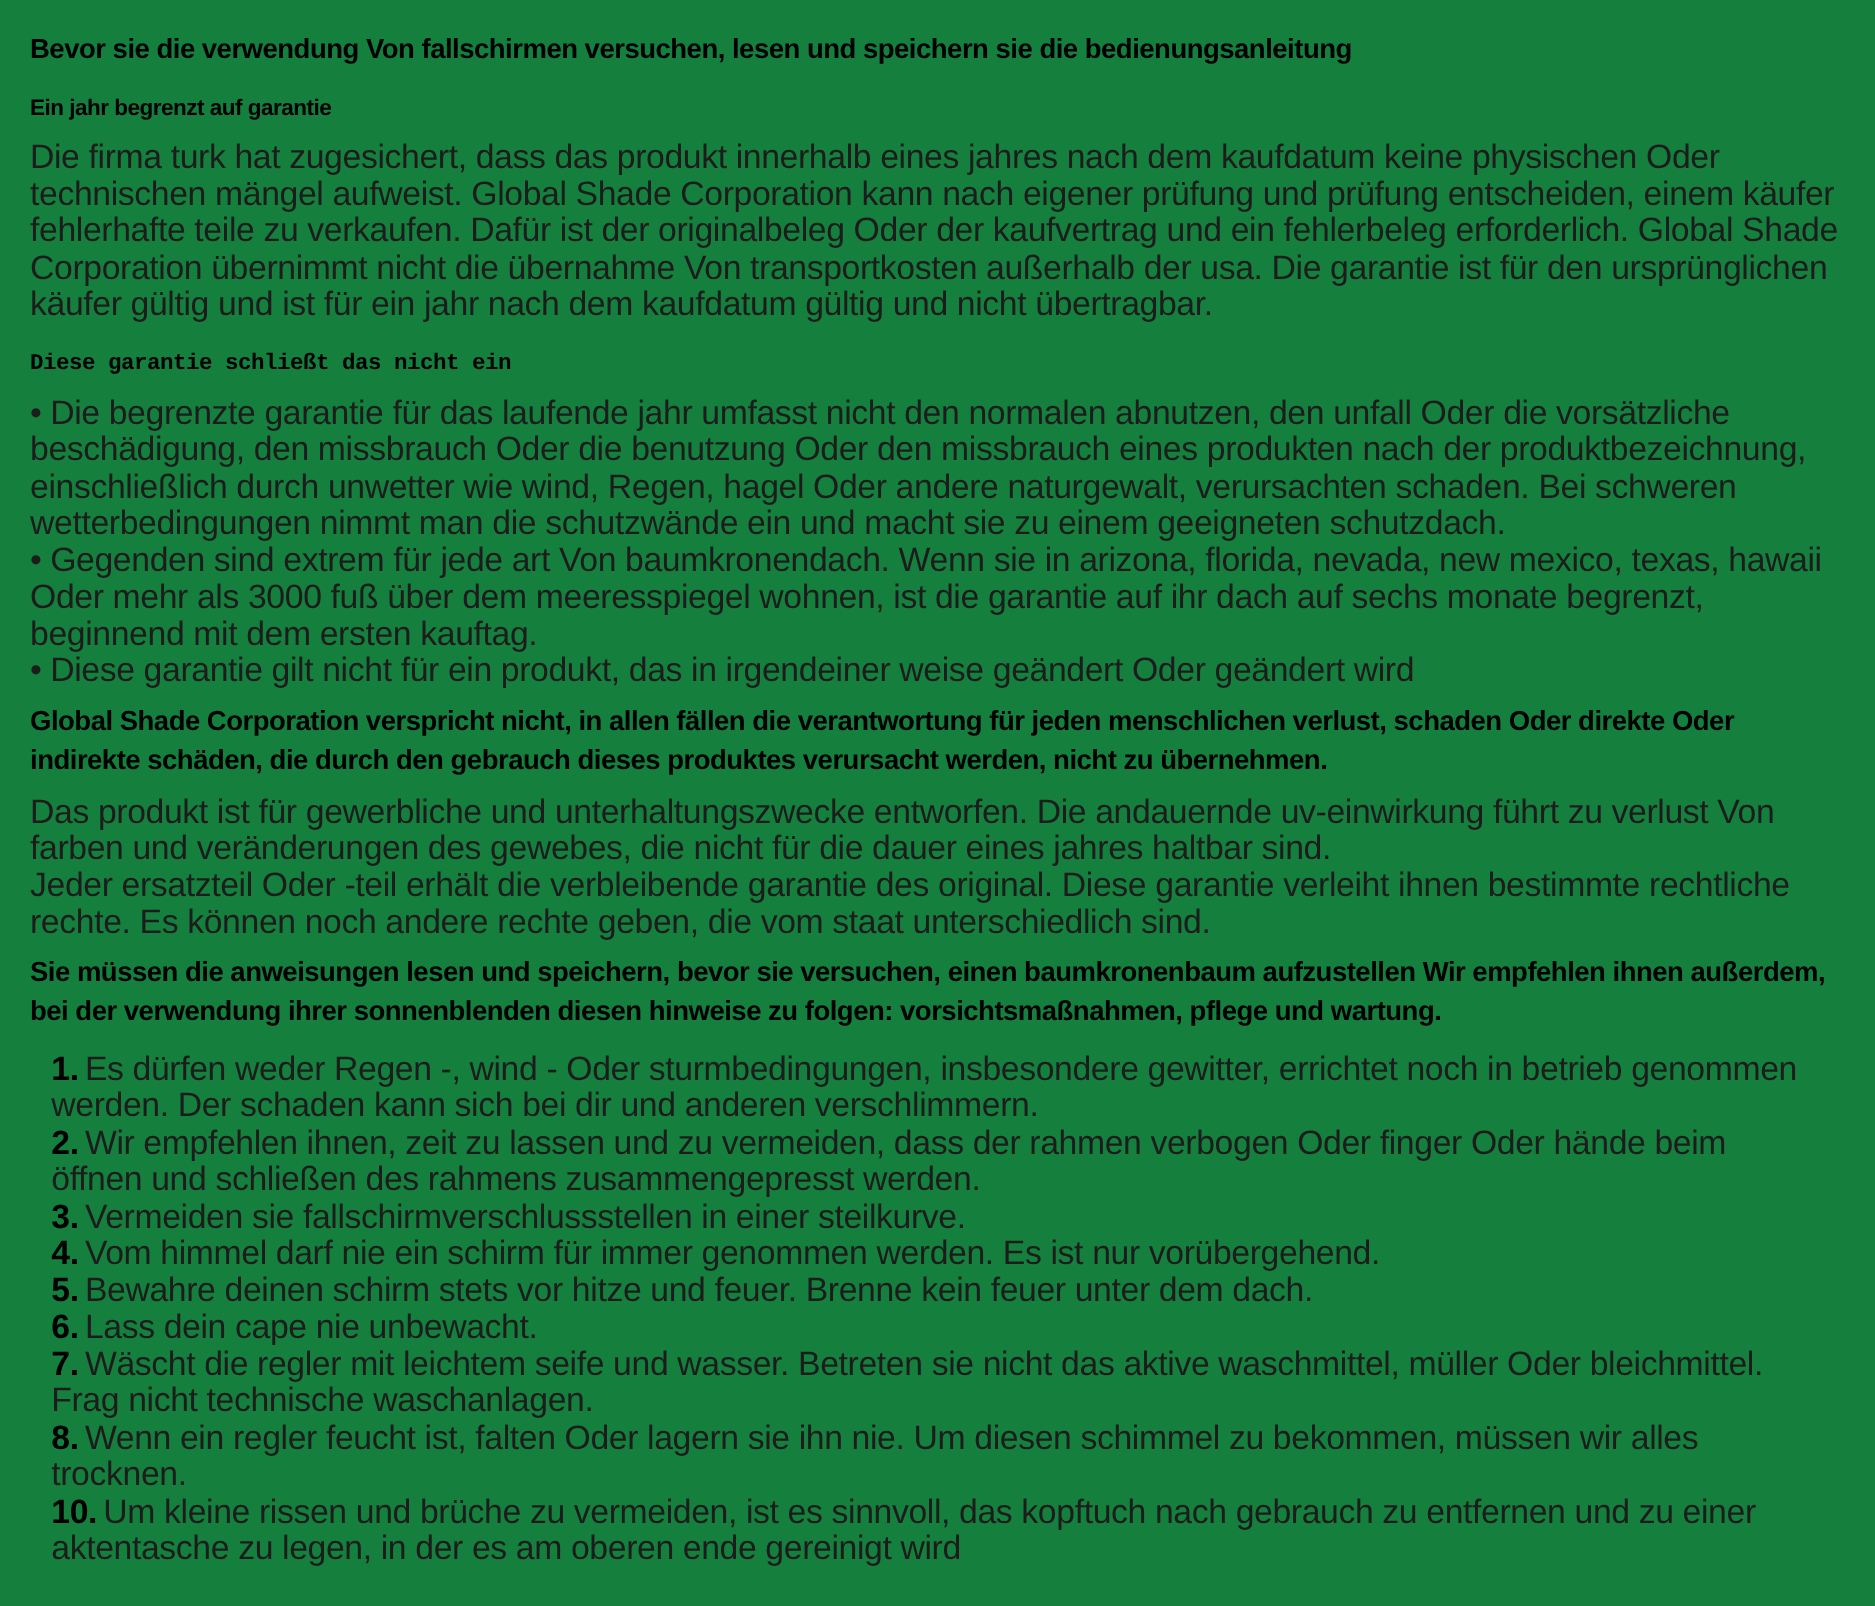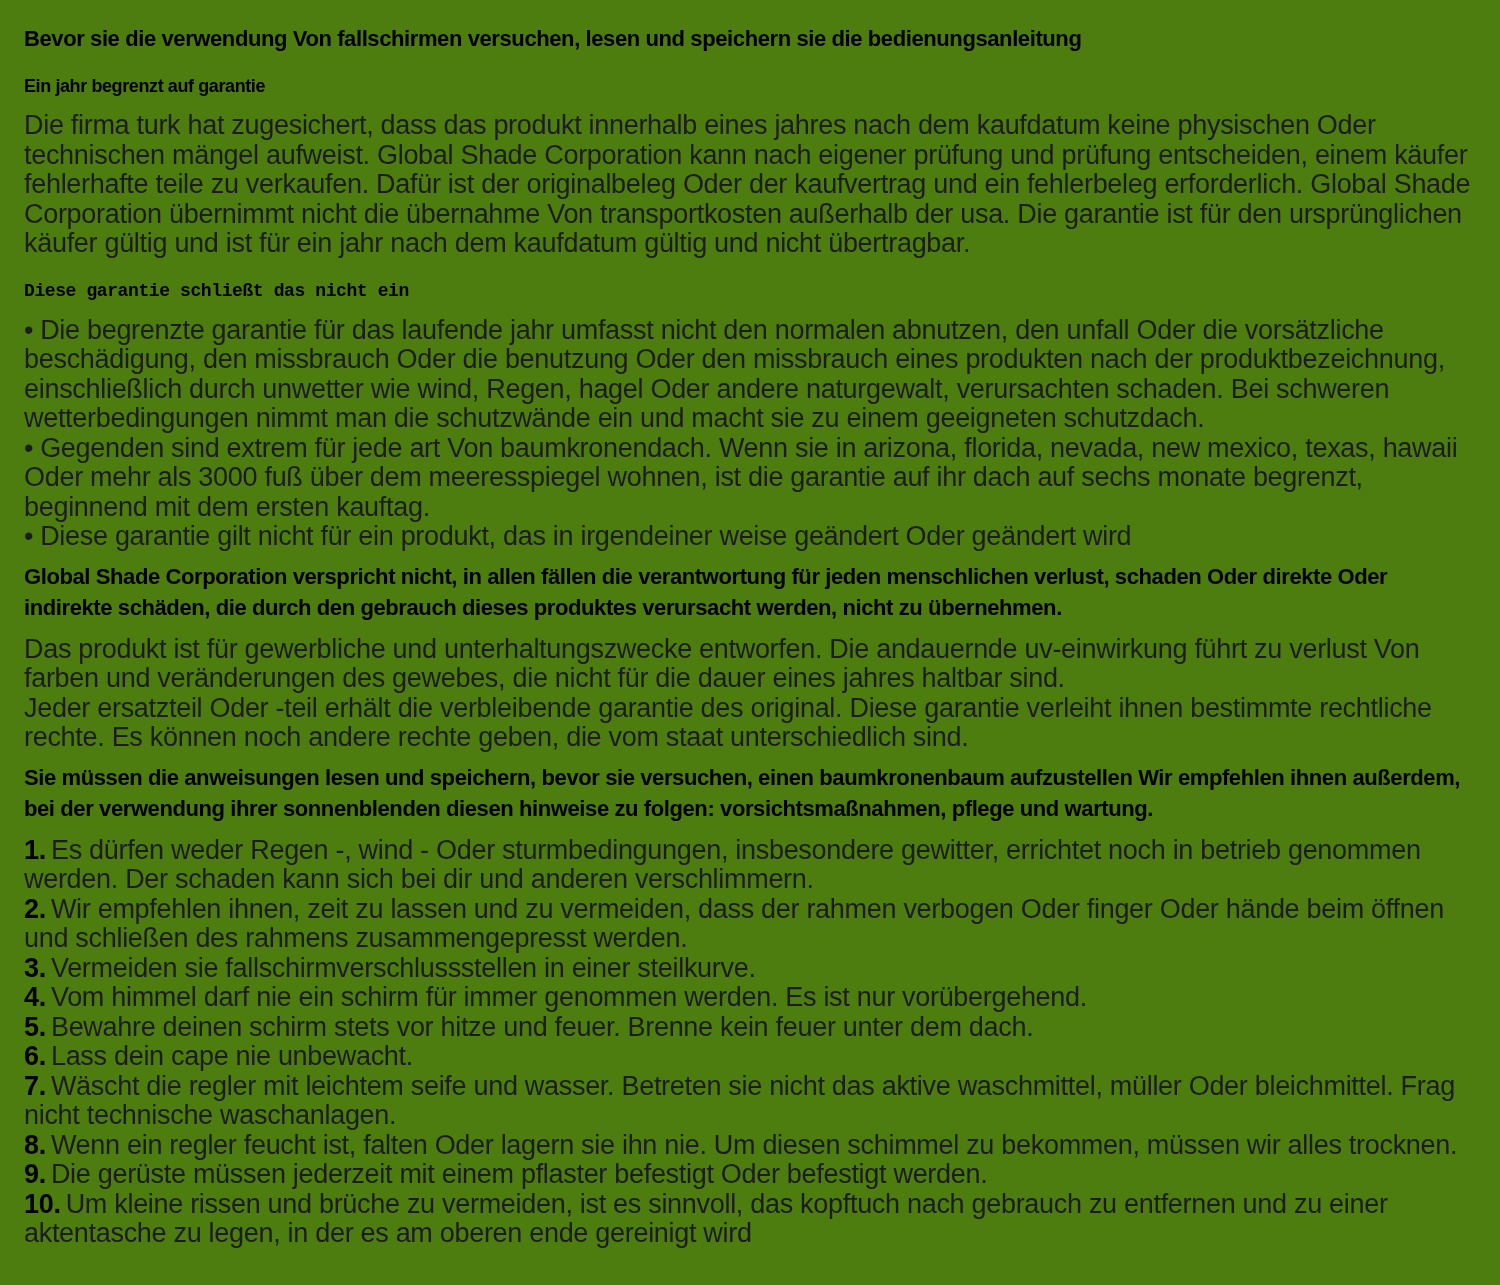--- a/index.html
+++ b/index.html
@@ -11,7 +11,7 @@
     width: 1500px;
     height: 1285px;
     box-sizing: border-box;
-    background: #4d7c0f;
+    background: #15803d;
     color: #1c1c1c;
     font-family: "Liberation Sans", sans-serif;
     padding: 24px 26px 0 24px;

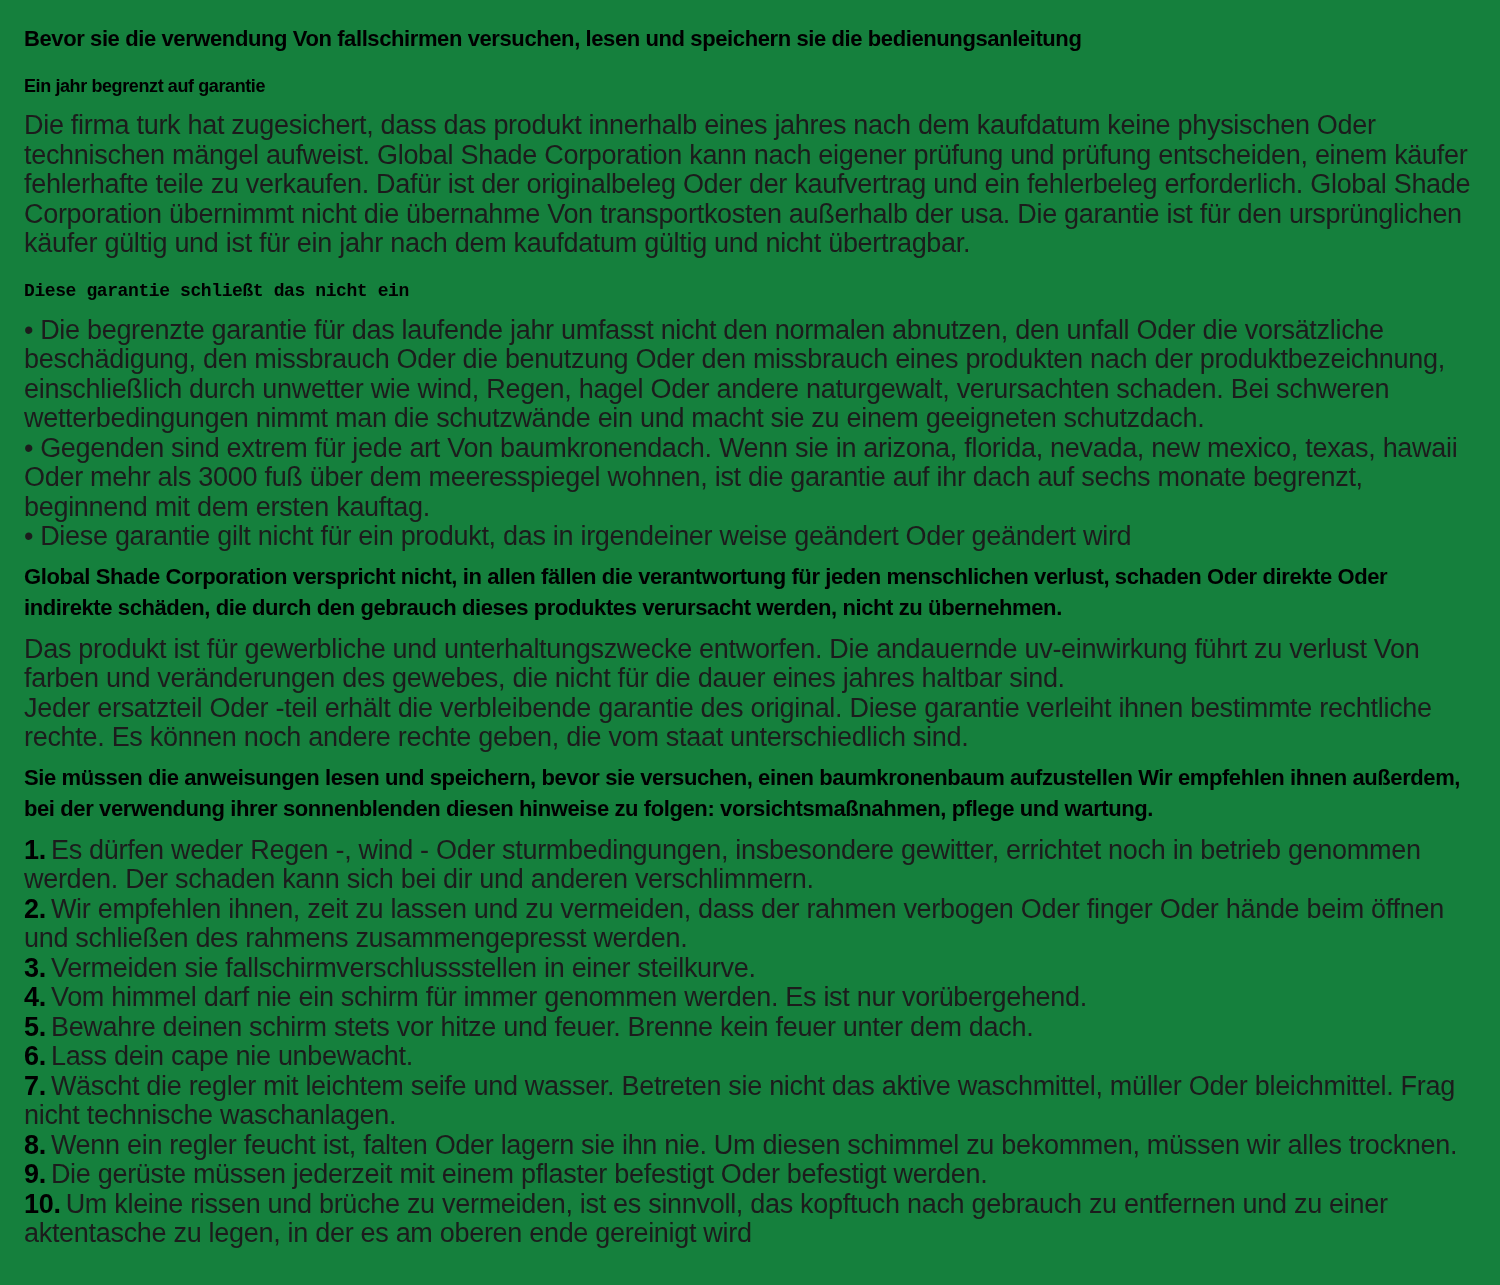--- a/index.html
+++ b/index.html
@@ -58,7 +58,7 @@
     margin: 9px 0 12px 0;
   }
   .numbered-list {
-    margin: 0;
+    margin: 17px;
   }
   .num-item .num {
     font-weight: 700;

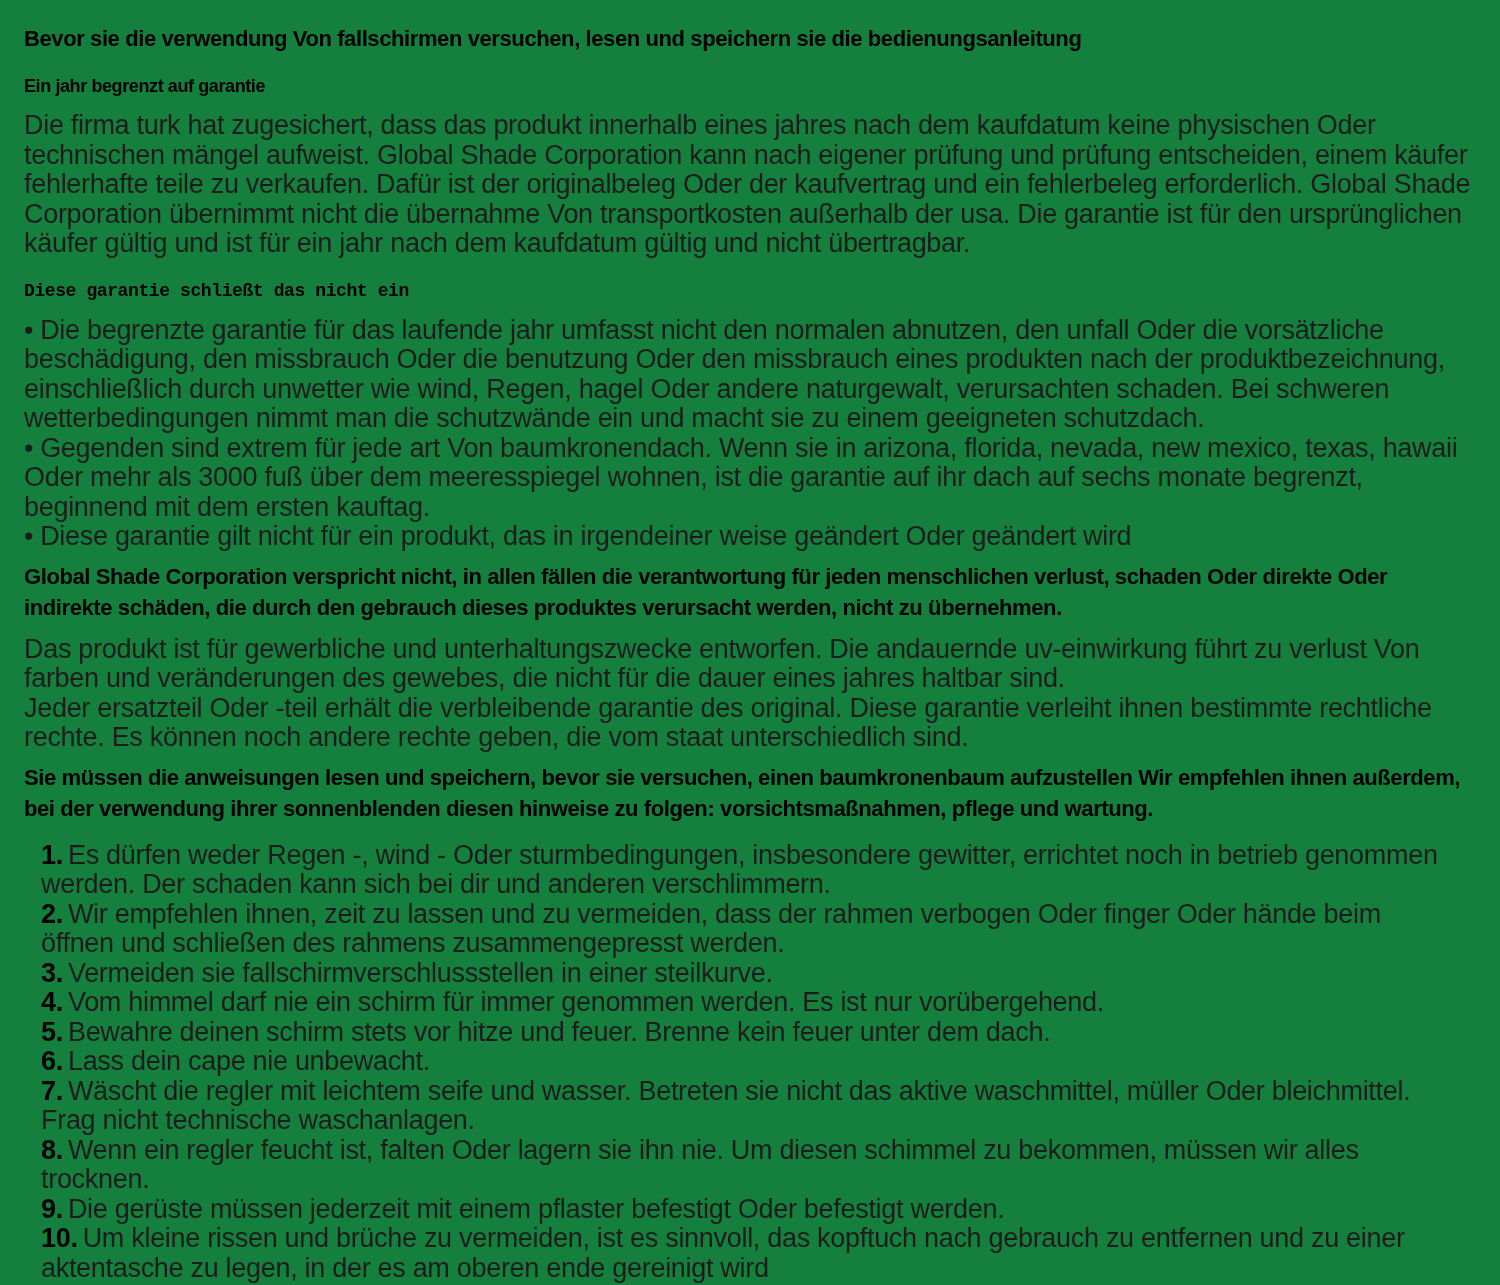--- a/index.html
+++ b/index.html
@@ -99,7 +99,6 @@
     <div class="num-item"><span class="num">6.</span><span>Lass dein cape nie unbewacht.</span></div>
     <div class="num-item"><span class="num">7.</span><span>Wäscht die regler mit leichtem seife und wasser. Betreten sie nicht das aktive waschmittel, müller Oder bleichmittel. Frag nicht technische waschanlagen.</span></div>
     <div class="num-item"><span class="num">8.</span><span>Wenn ein regler feucht ist, falten Oder lagern sie ihn nie. Um diesen schimmel zu bekommen, müssen wir alles trocknen.</span></div>
-    <div class="num-item"><span class="num">9.</span><span>Die gerüste müssen jederzeit mit einem pflaster befestigt Oder befestigt werden.</span></div>
     <div class="num-item"><span class="num">10.</span><span>Um kleine rissen und brüche zu vermeiden, ist es sinnvoll, das kopftuch nach gebrauch zu entfernen und zu einer aktentasche zu legen, in der es am oberen ende gereinigt wird</span></div>
   </div>
 

